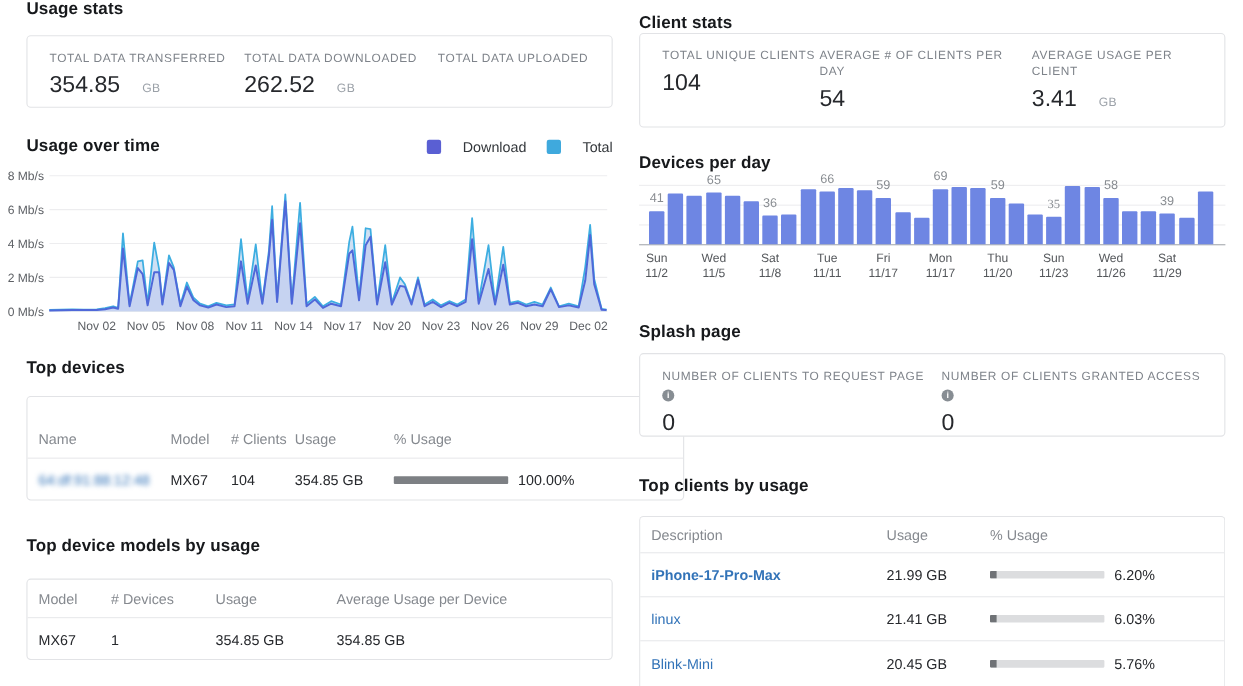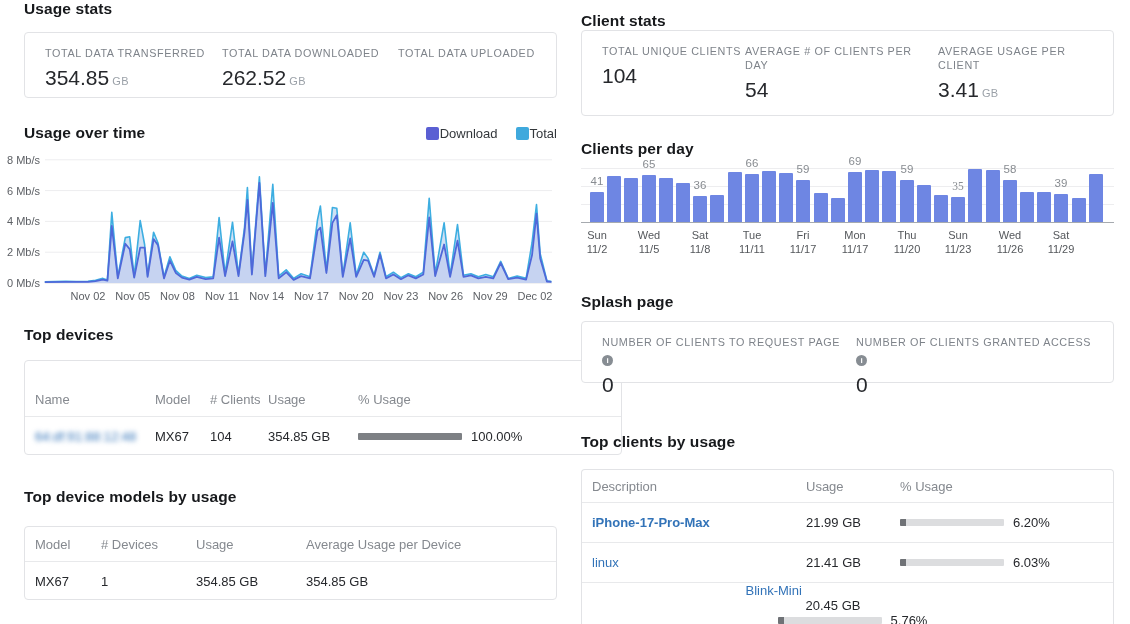--- a/index.html
+++ b/index.html
@@ -17,7 +17,7 @@
   .stat { flex:0 0 auto; }
   .stat-label { font-size:10.8px; color:#7e838a; letter-spacing:.6px; line-height:14px; }
   .stat-value { font-size:21px; color:#26282c; margin-top:5px; line-height:26px; }
-  .stat-unit { font-size:11px; color:#9ba1a8; margin-left:3px; letter-spacing:.4px; }
+  .stat-unit { font-size:11px; color:#9ba1a8; margin-left:20px; letter-spacing:.4px; }
   #usage-stats-card  .stat:nth-child(1){width:177px} #usage-stats-card  .stat:nth-child(2){width:176px}
   #client-stats-card .stat:nth-child(1){width:143px} #client-stats-card .stat:nth-child(2){width:193px}
   #client-stats-card .stat-label { max-width:170px; }

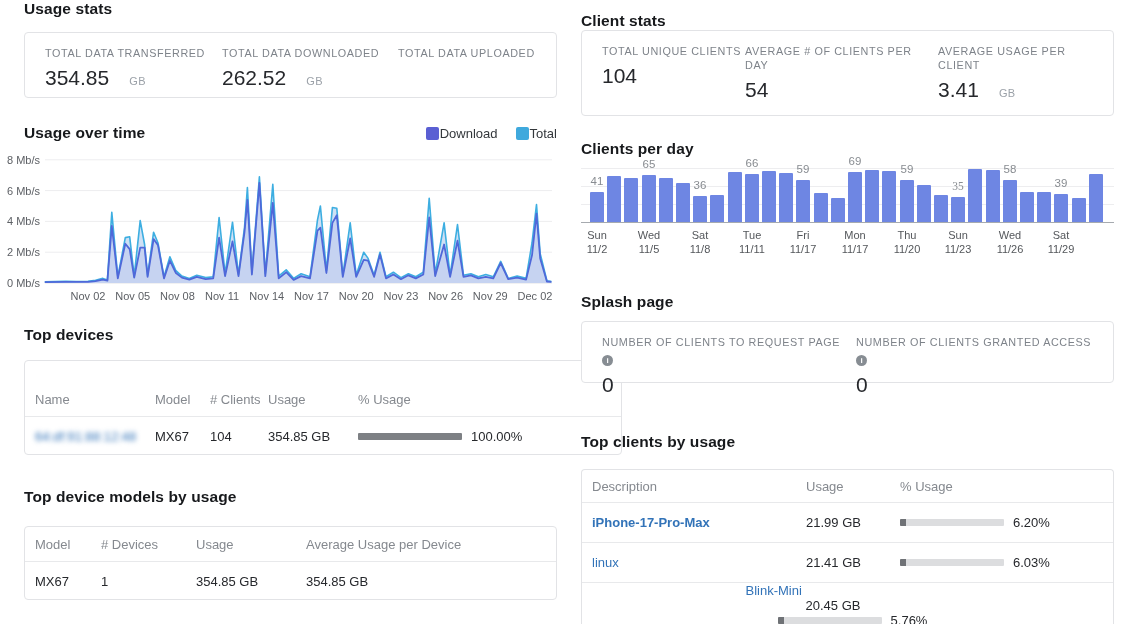--- a/index.html
+++ b/index.html
@@ -29,7 +29,7 @@
   
   #usage-over-time-head { display:flex; justify-content:space-between; align-items:center; width:100%; }
   .legend { display:flex; gap:18px; align-items:center; }
-  .legend-item { display:flex; gap:1px; align-items:center; cursor:pointer; }
+  .legend-item { display:flex; gap:20px; align-items:center; cursor:pointer; }
   .legend-swatch { width:13px; height:13px; border-radius:2px; }
   .legend-label { font-size:13px; color:#33373b; }
 

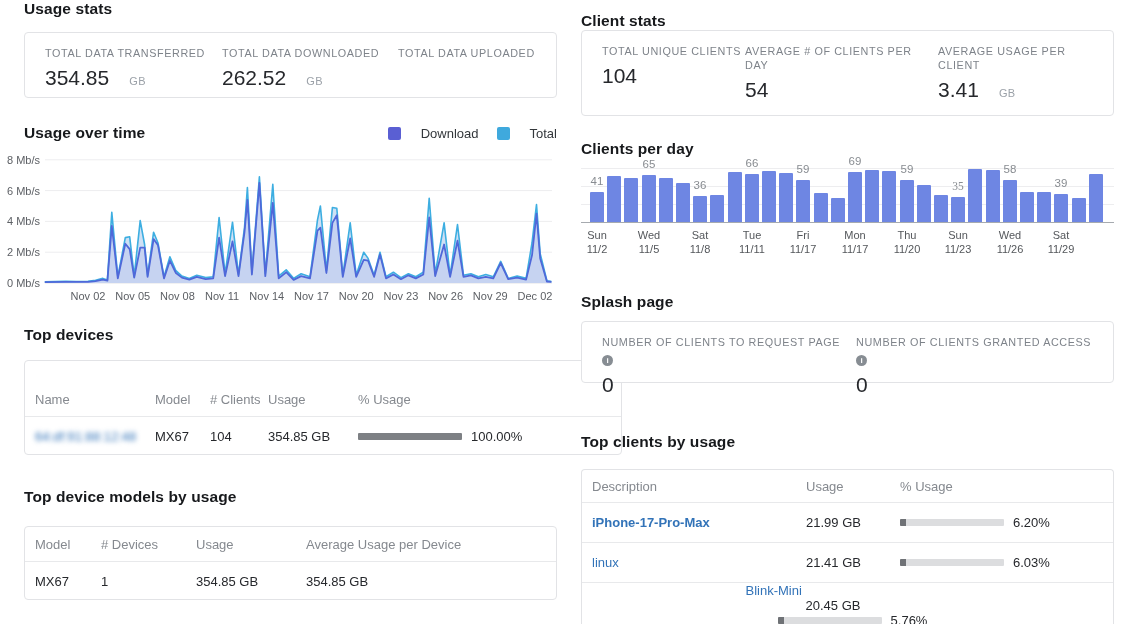--- a/index.html
+++ b/index.html
@@ -176,7 +176,7 @@
       </div>
   </div>
 
-  <div class="abs section-title" style="top:140px;left:0;">Clients per day</div>
+  <div class="abs section-title" style="top:140px;left:0;">Devices per day</div>
   <div id="clients-bar-chart" style="top:164px;left:0;height:88px;">
       <div class="grid-h" style="top: 40px;"></div>
       <div class="grid-h" style="top: 22px;"></div>

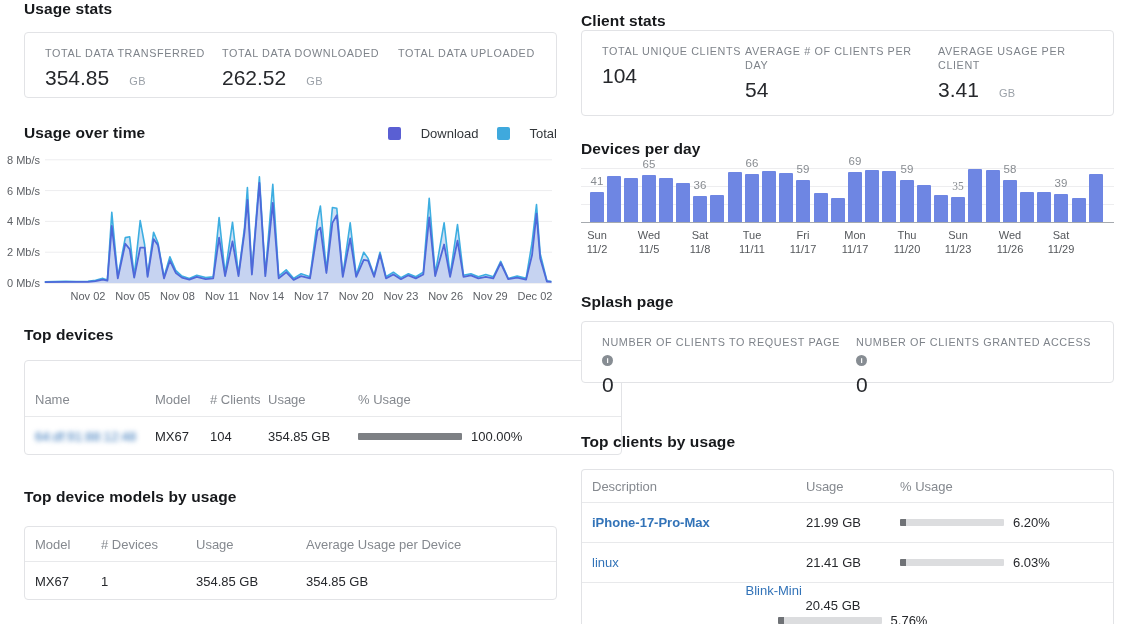--- a/index.html
+++ b/index.html
@@ -265,7 +265,7 @@
     </div>
 
   <div class="abs section-title" style="top:293px;left:0;">Splash page</div>
-  <div class="card" id="splash-card" style="top:321px;left:0;width:533px;height:62px;padding:13px 0 0 20px;">
+  <div class="card" id="splash-card" style="top:321px;left:0;width:533px;height:76px;padding:13px 0 0 20px;">
     <div class="stat-row">
         <div class="stat"><div class="stat-label">NUMBER OF CLIENTS TO REQUEST PAGE</div><span class="info-icon">i</span><div class="stat-value">0</div></div>
         <div class="stat"><div class="stat-label">NUMBER OF CLIENTS GRANTED ACCESS</div><span class="info-icon">i</span><div class="stat-value">0</div></div>

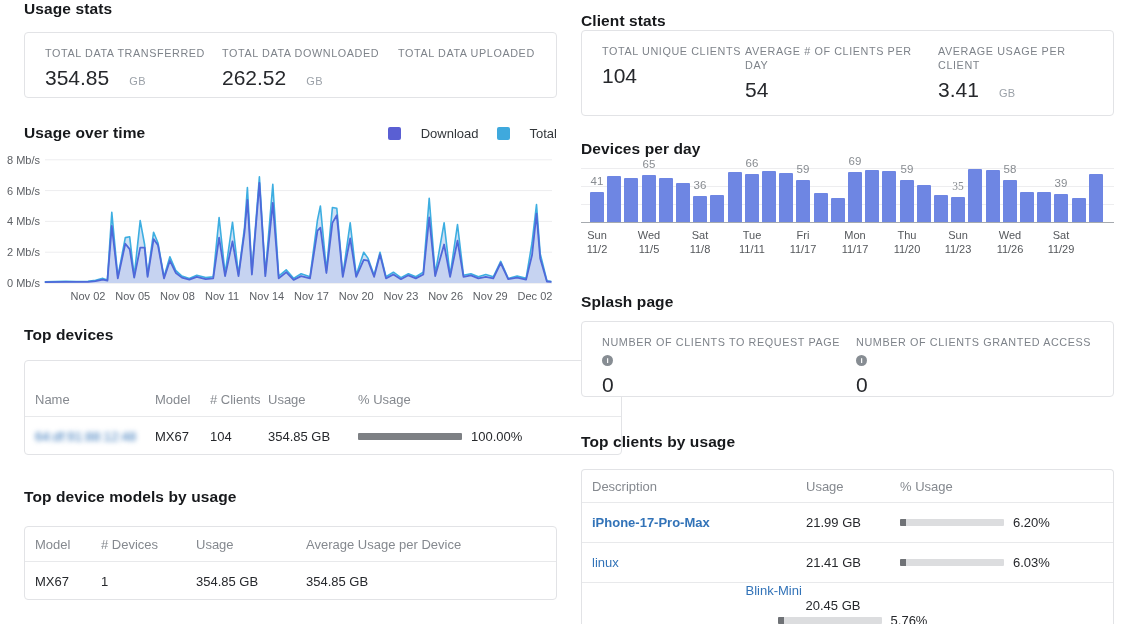--- a/index.html
+++ b/index.html
@@ -299,7 +299,7 @@
           <span>6.03%</span>
         </div>
       </div>
-      <div class="t-row" style="height: 40px; padding-left: 10px; flex-direction: column;">
+      <div class="t-row" style="height: 40px; padding-left: 10px;">
         <div class="t-cell" style="width: 214px;"><a class="cell-link">Blink-Mini</a></div>
         <div class="t-cell" style="width: 94px;">20.45 GB</div>
         <div class="pct-cell">

